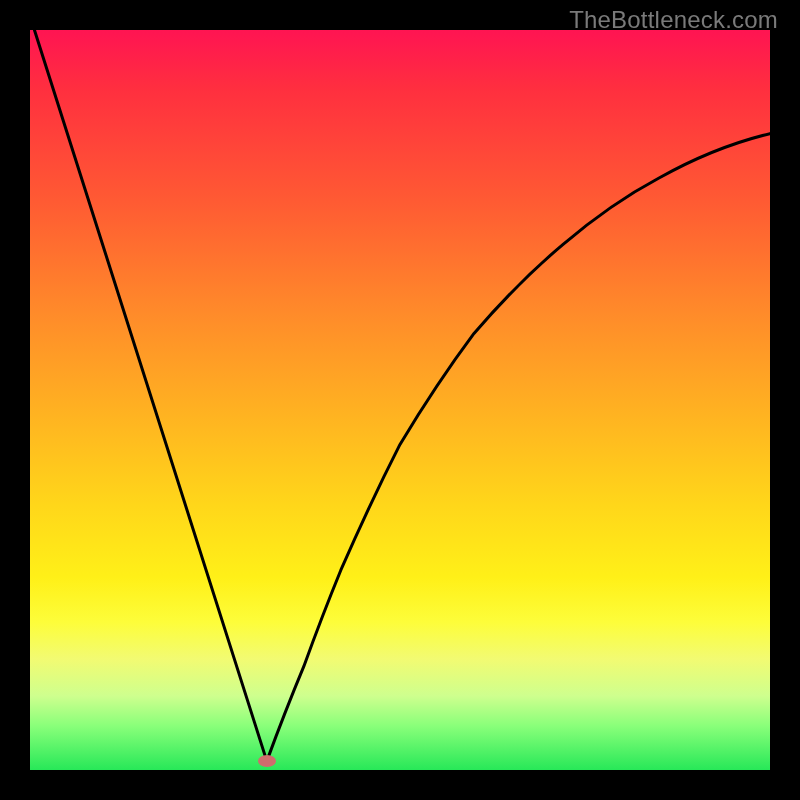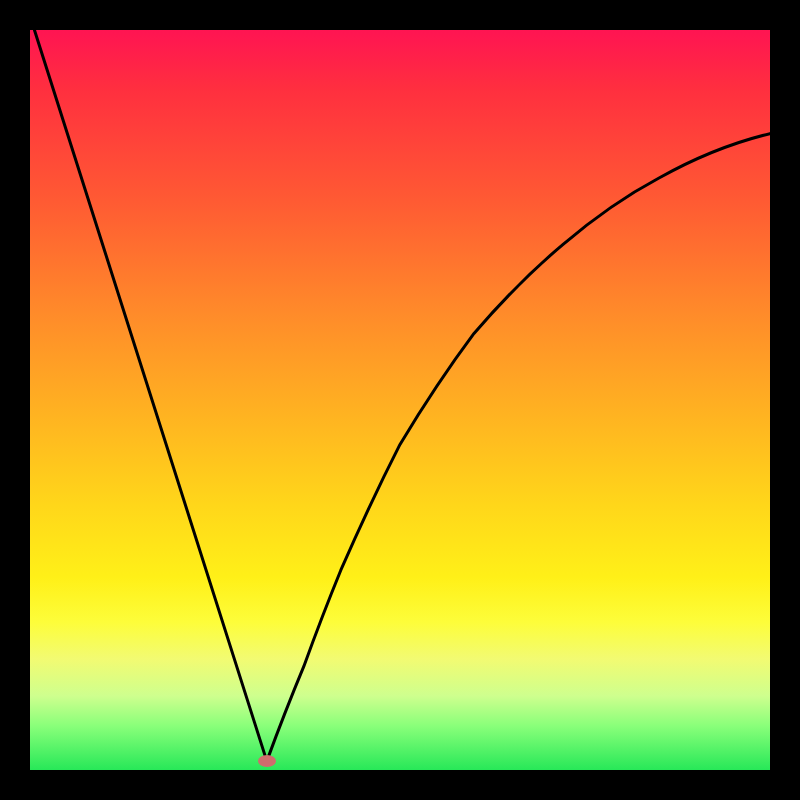--- a/index.html
+++ b/index.html
@@ -63,6 +63,7 @@
 <body>
 
 <div class="outer">
+  <div class="watermark">TheBottleneck.com</div>
   <div class="plot">
     <svg class="curve" viewBox="0 0 740 740" preserveAspectRatio="none">
       <path id="curve-path" fill="none" stroke="#000" stroke-width="3" stroke-linecap="round" stroke-linejoin="round" d="M 4.44 0 L 236.8 731.12 L 236.8 731.12 Q 255.3 680.8 273.8 636.4 Q 292.3 585.3399999999999 310.8 540.1999999999999 Q 340.4 472.56399999999996 370 414.40000000000003 Q 407 352.98 444 303.40000000000003 Q 488.4 251.89600000000002 532.8 214.60000000000002 Q 580.9 173.604 629 147.99999999999997 Q 684.5 116.91999999999999 740 103.60000000000001"></path>

